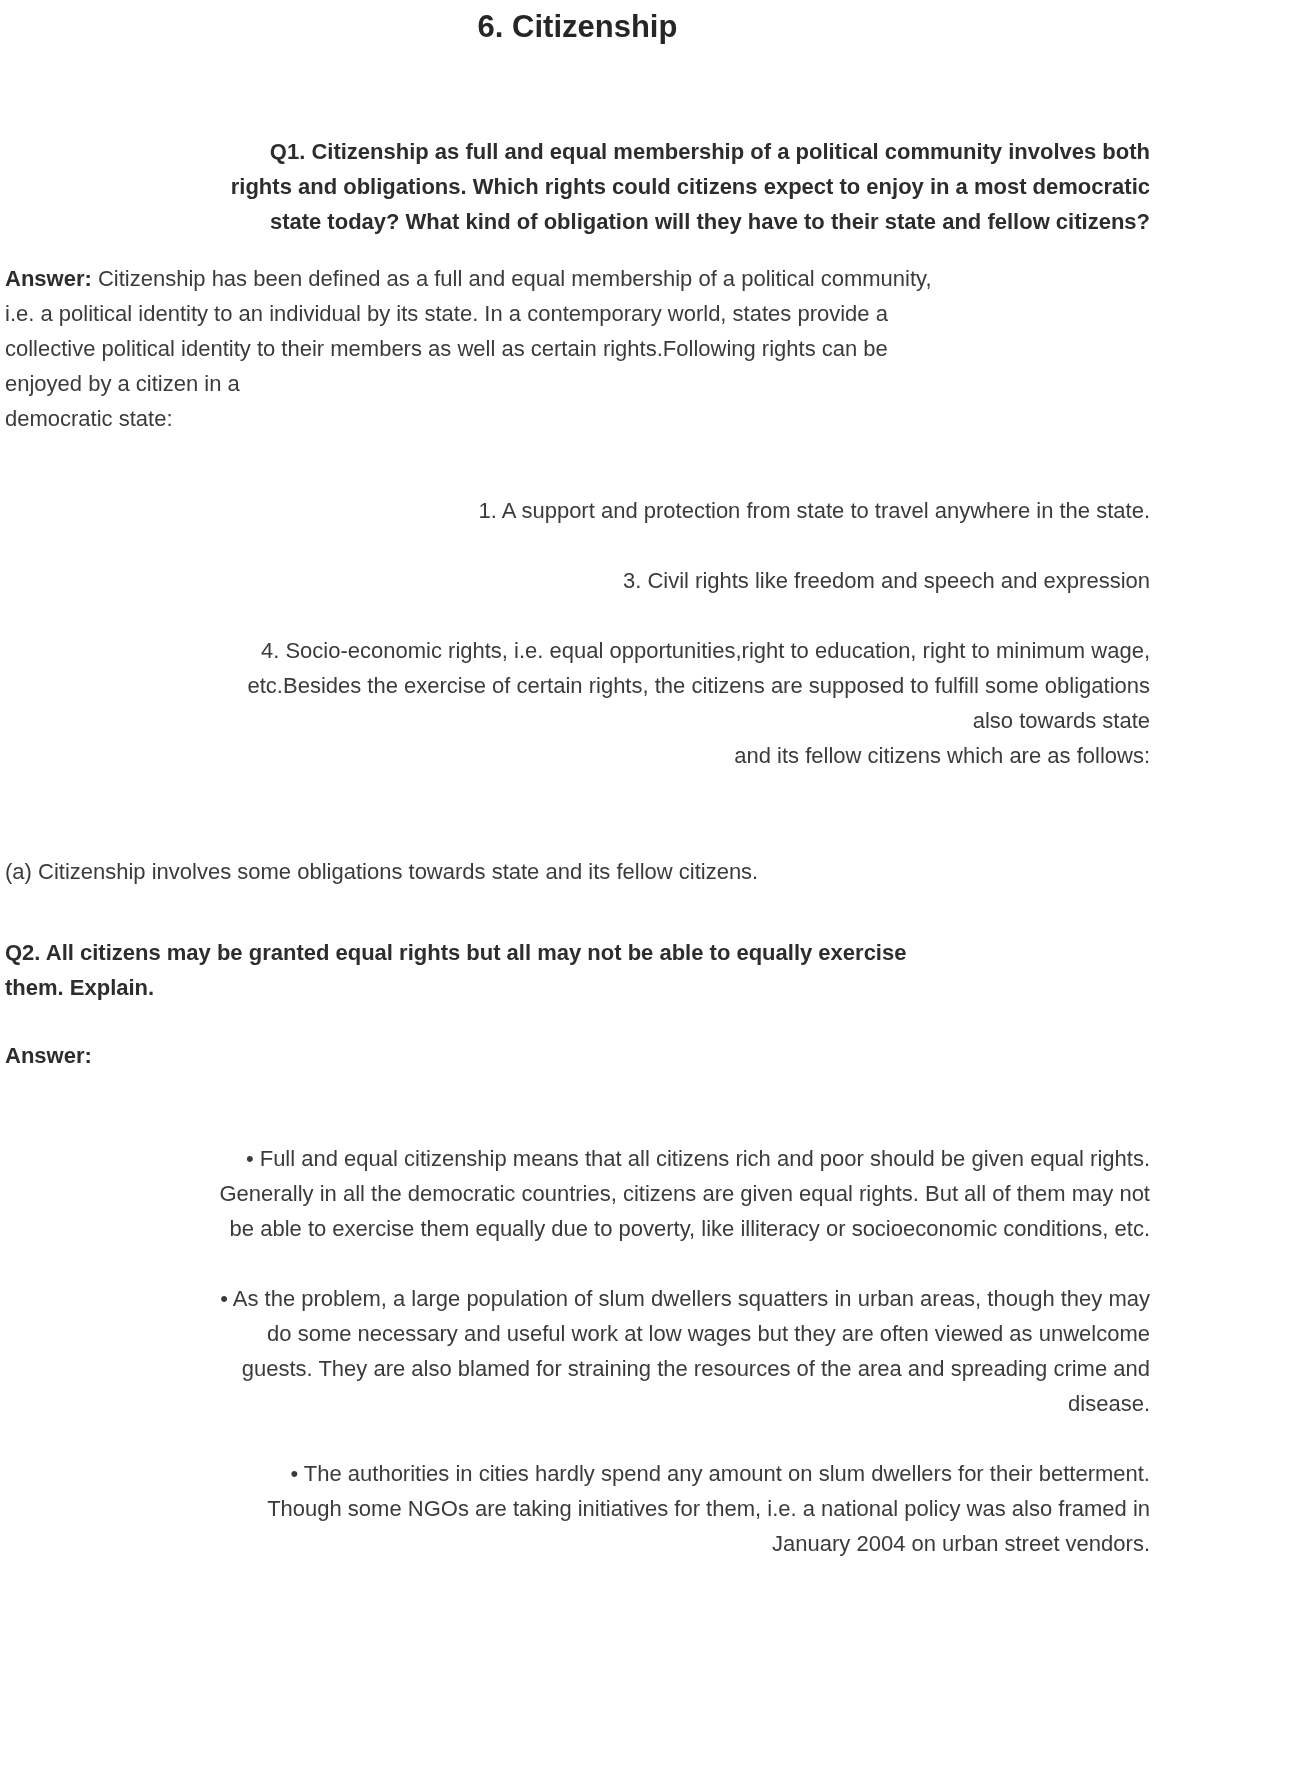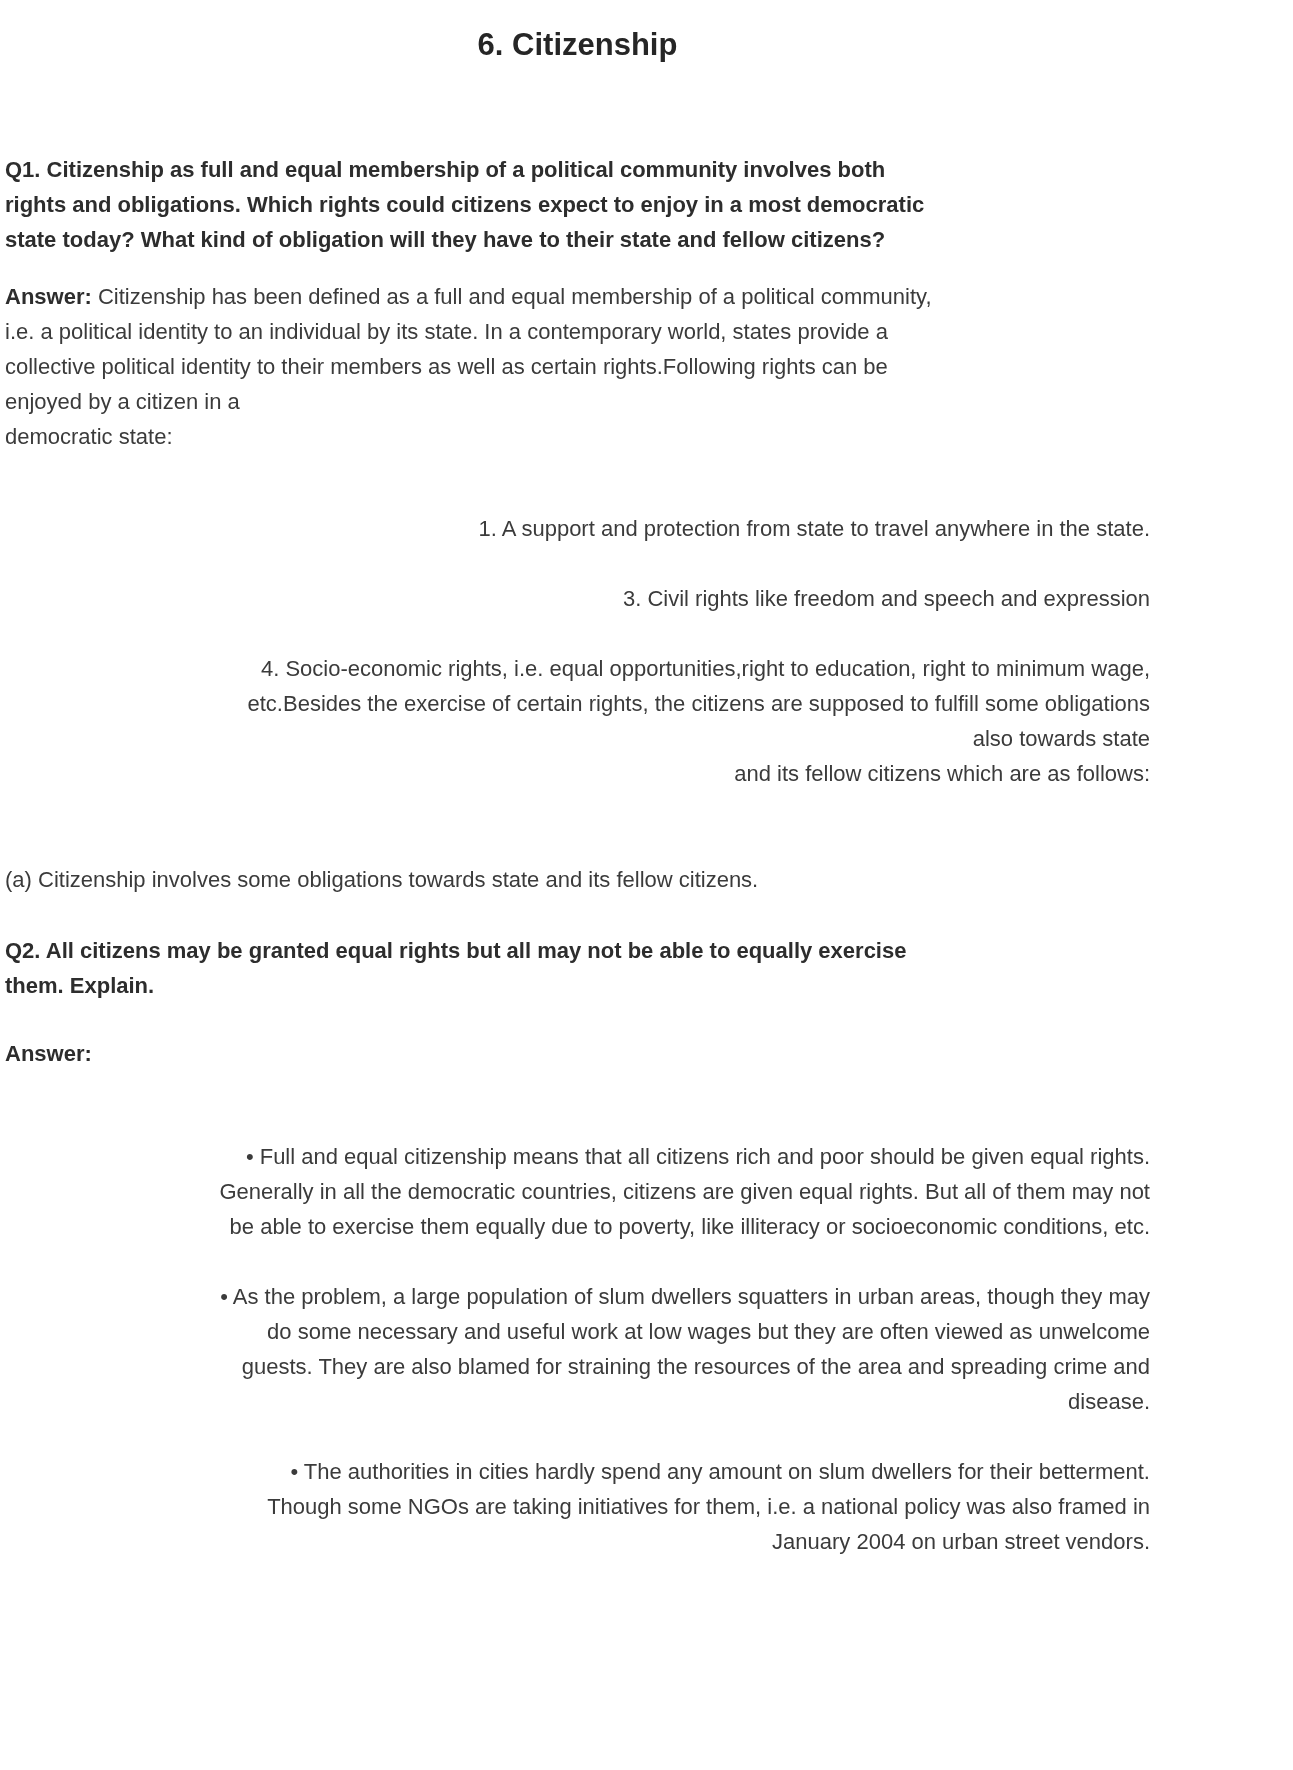--- a/index.html
+++ b/index.html
@@ -24,7 +24,7 @@
     font-weight: bold;
     text-align: center;
     color: #262626;
-    margin-top: 18px;
+    margin-top: 0;
   }
   .q {
     font-weight: bold;

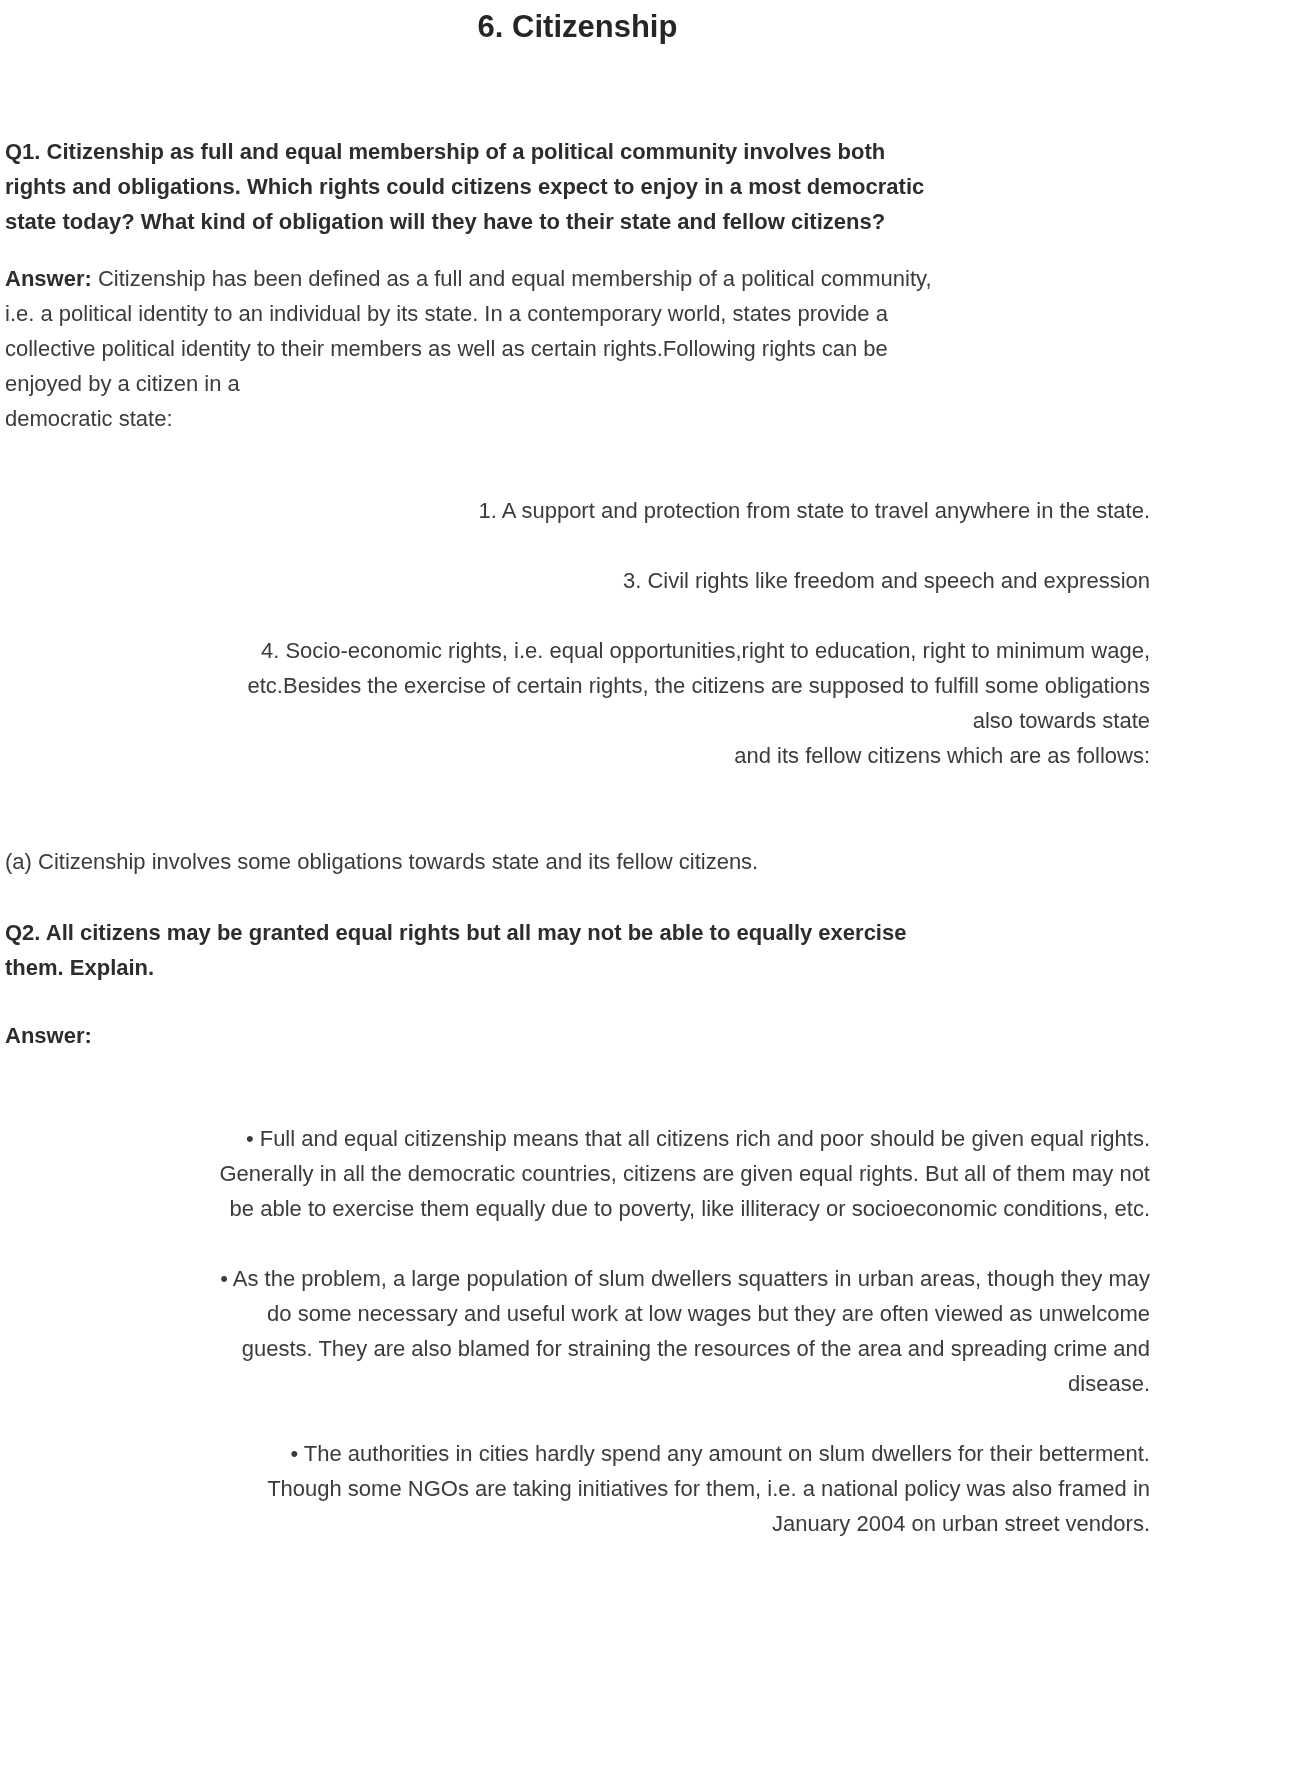--- a/index.html
+++ b/index.html
@@ -41,7 +41,7 @@
   .gap    { margin-top: 36px; }
   .gap-sm { margin-top: 22px; }
   .gap-md { margin-top: 33px; }
-  .gap-lg { margin-top: 86px; }
+  .gap-lg { margin-top: 86px; text-align: right; }
   .list > div { white-space: pre-line; text-align: right; }
 </style>
 </head>

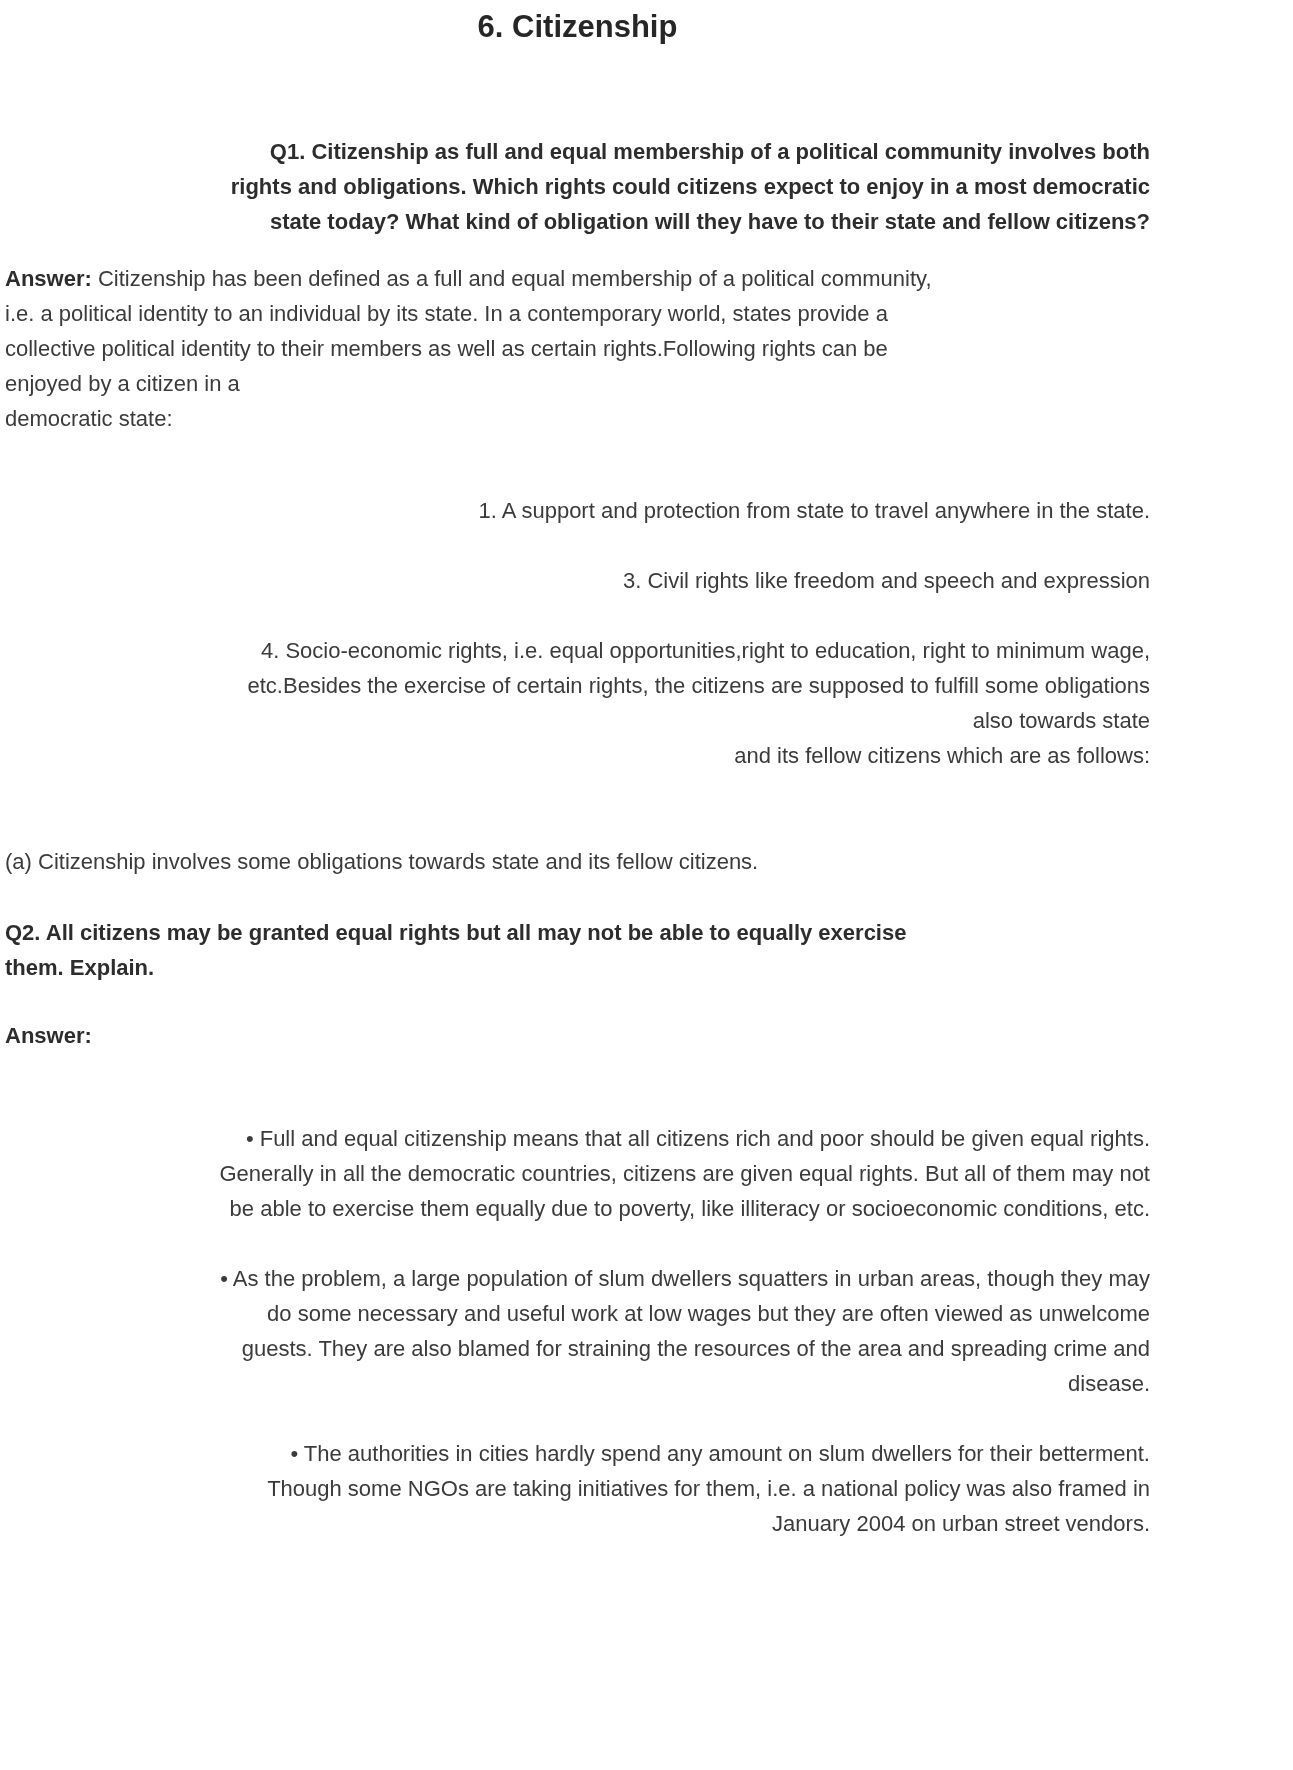--- a/index.html
+++ b/index.html
@@ -38,7 +38,7 @@
     font-weight: bold;
     color: #2d2d2d;
   }
-  .gap    { margin-top: 36px; }
+  .gap    { margin-top: 46px; }
   .gap-sm { margin-top: 22px; }
   .gap-md { margin-top: 33px; }
   .gap-lg { margin-top: 86px; text-align: right; }

